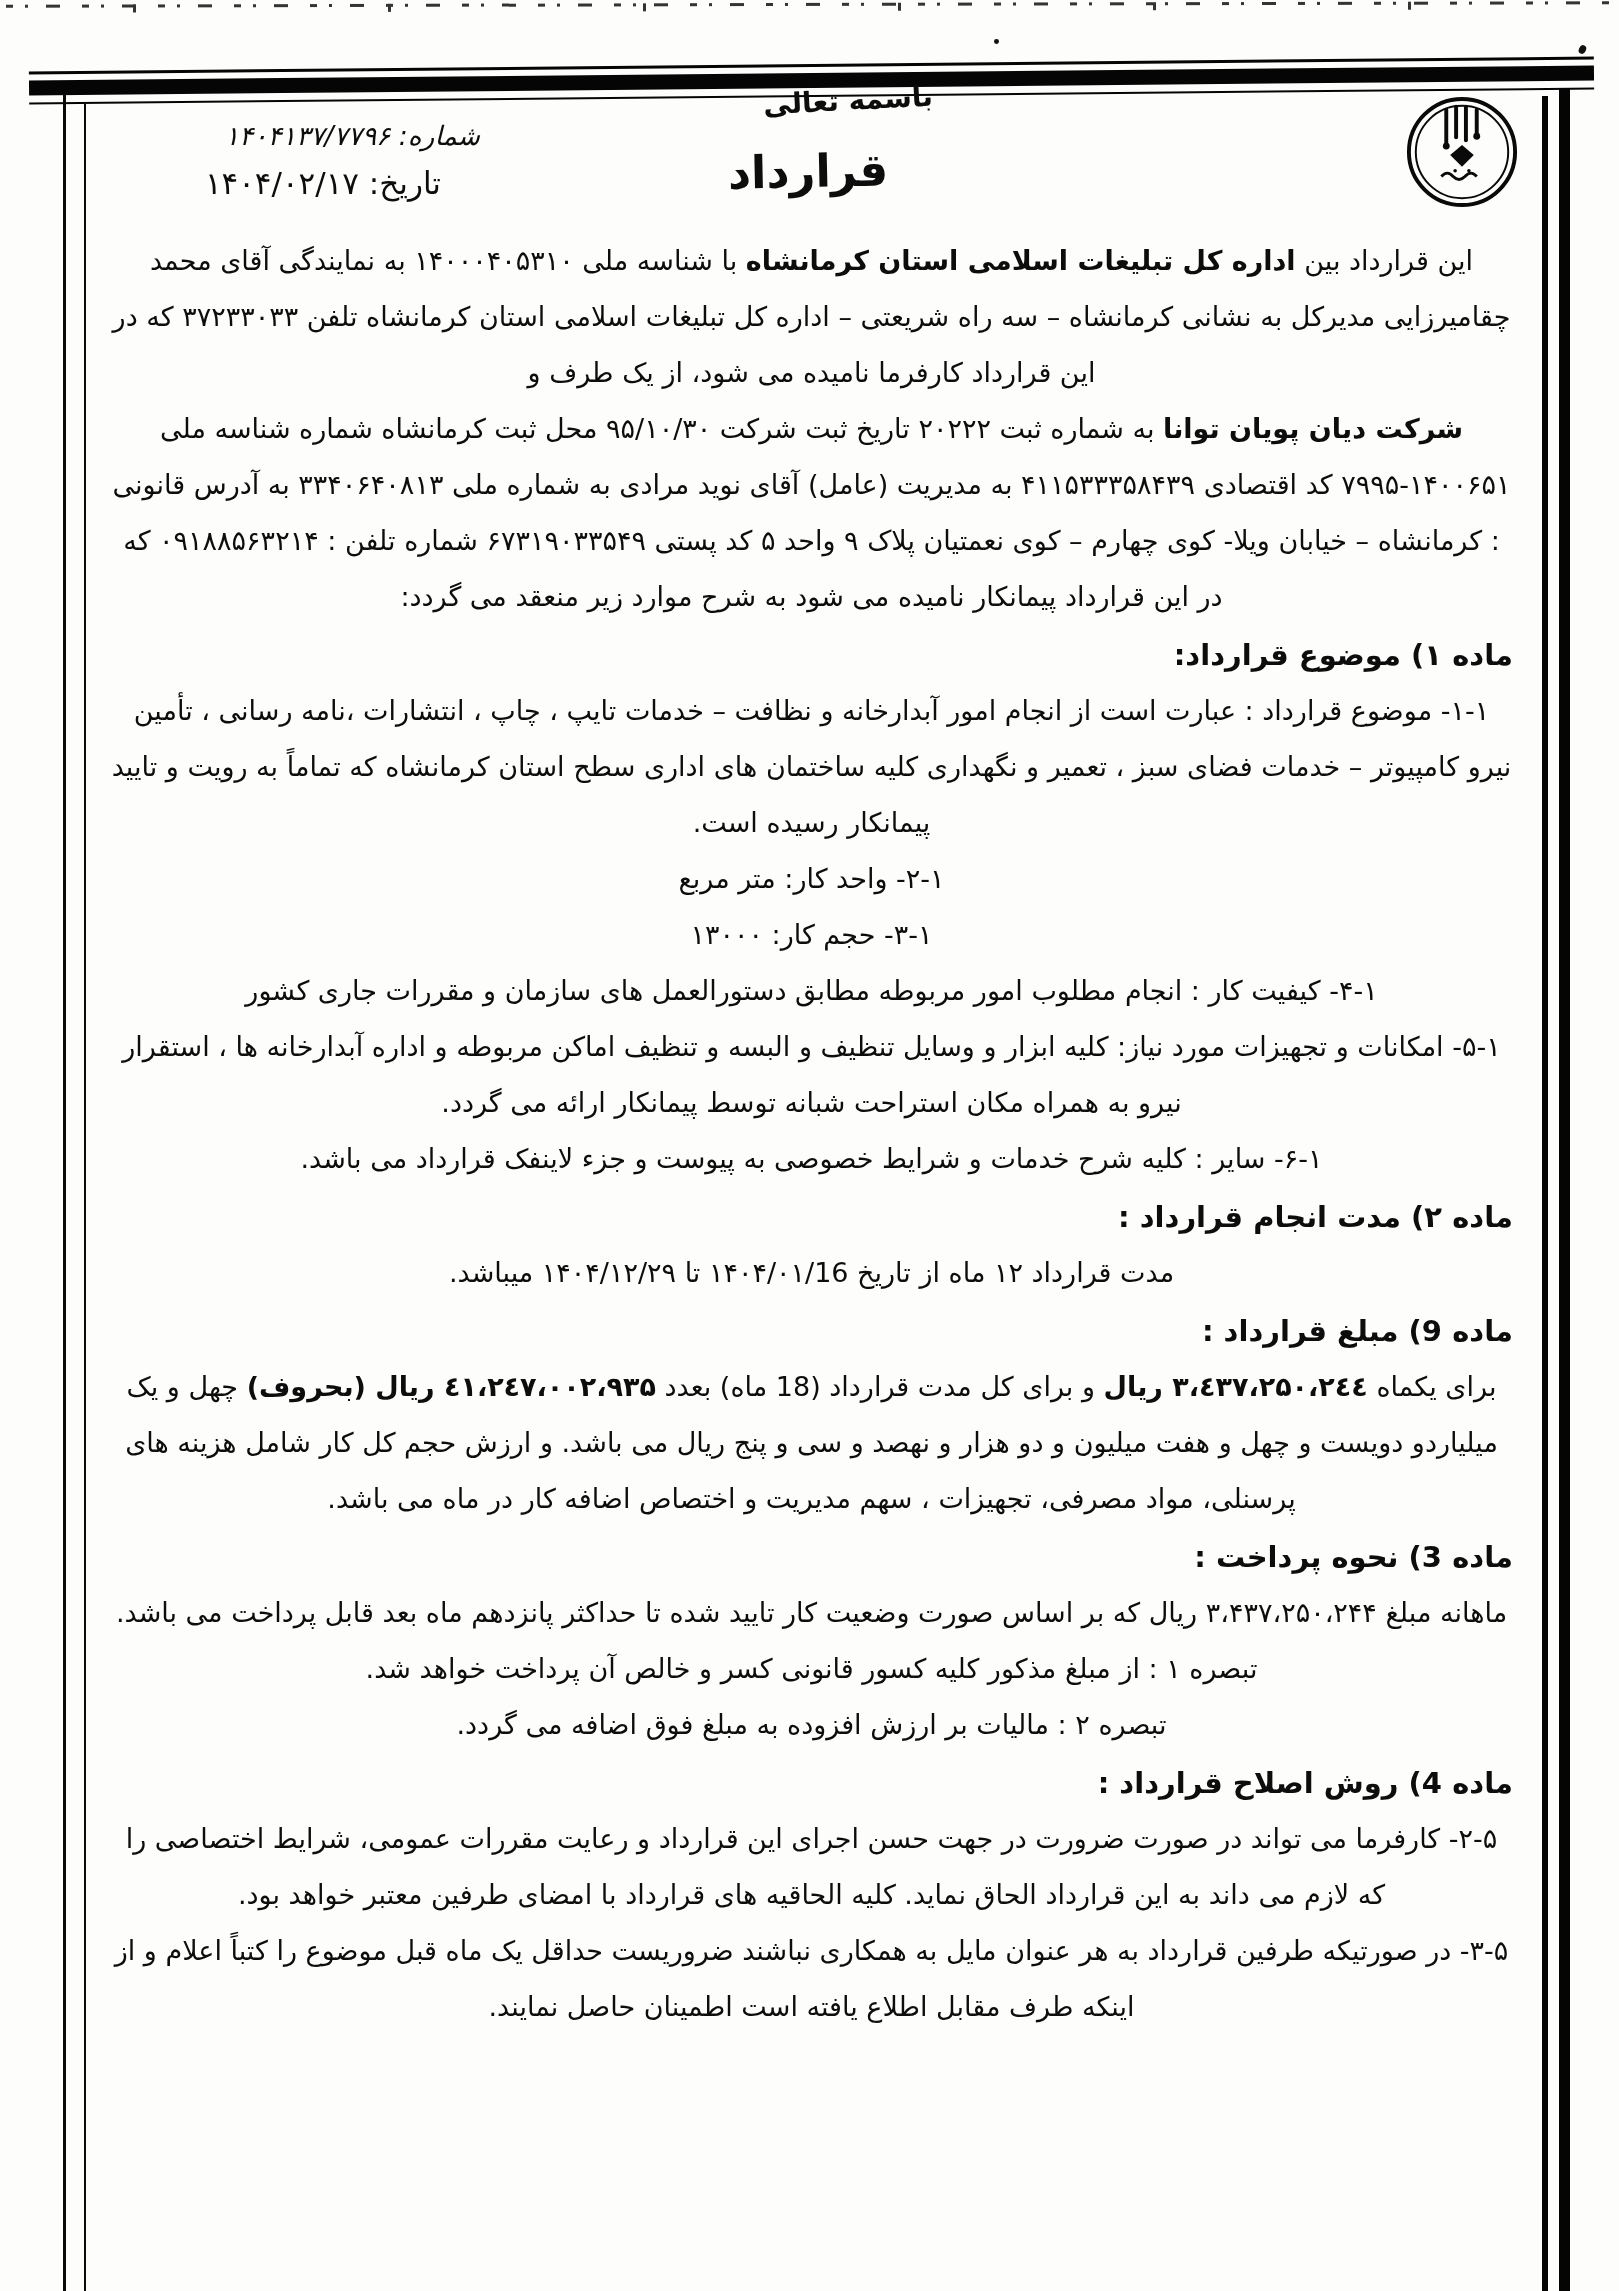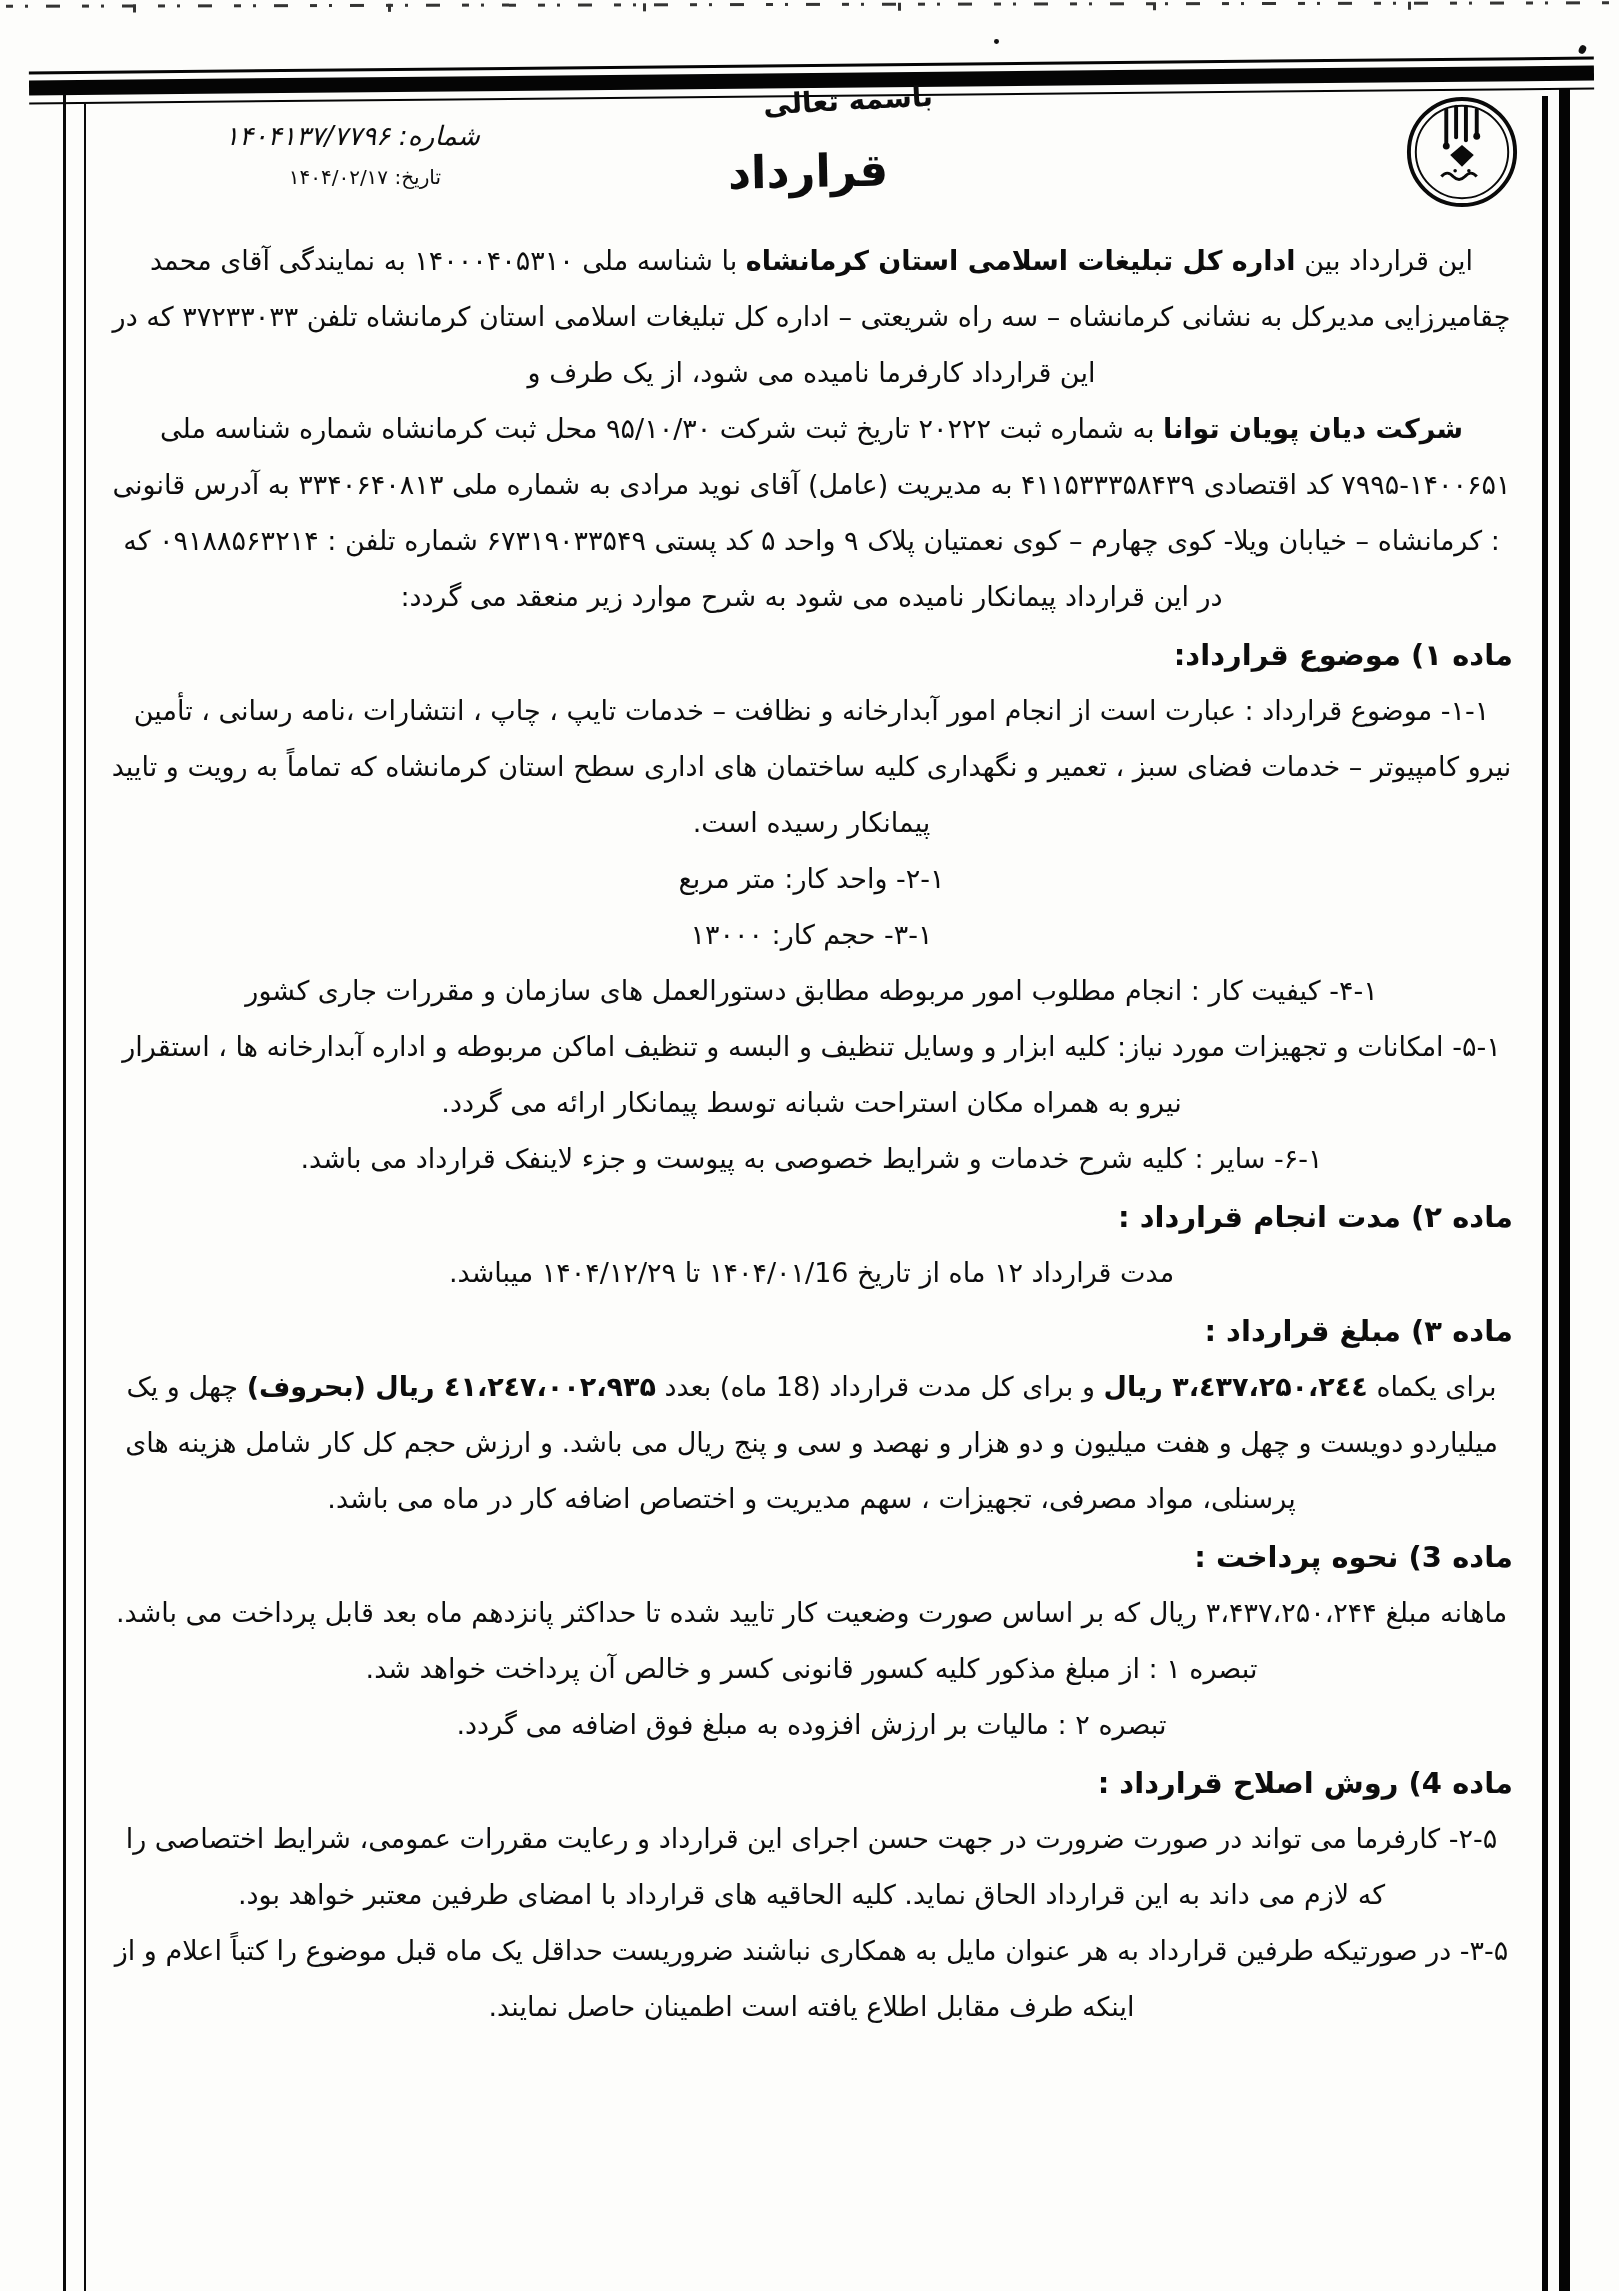--- a/index.html
+++ b/index.html
@@ -49,7 +49,7 @@
     transform:rotate(-3deg);
   }
   .doc-number{position:absolute;top:120px;left:147px;width:333px;font-size:26.5px;text-align:right;font-style:italic;}
-  .doc-date{position:absolute;top:165px;left:147px;width:294px;font-size:20px;text-align:right;}
+  .doc-date{position:absolute;top:165px;left:147px;width:294px;font-size:31px;text-align:right;}
   .contract-title{
     position:absolute;top:145px;left:720px;width:176px;
     font-size:45px;font-weight:900;text-align:center;letter-spacing:1px;

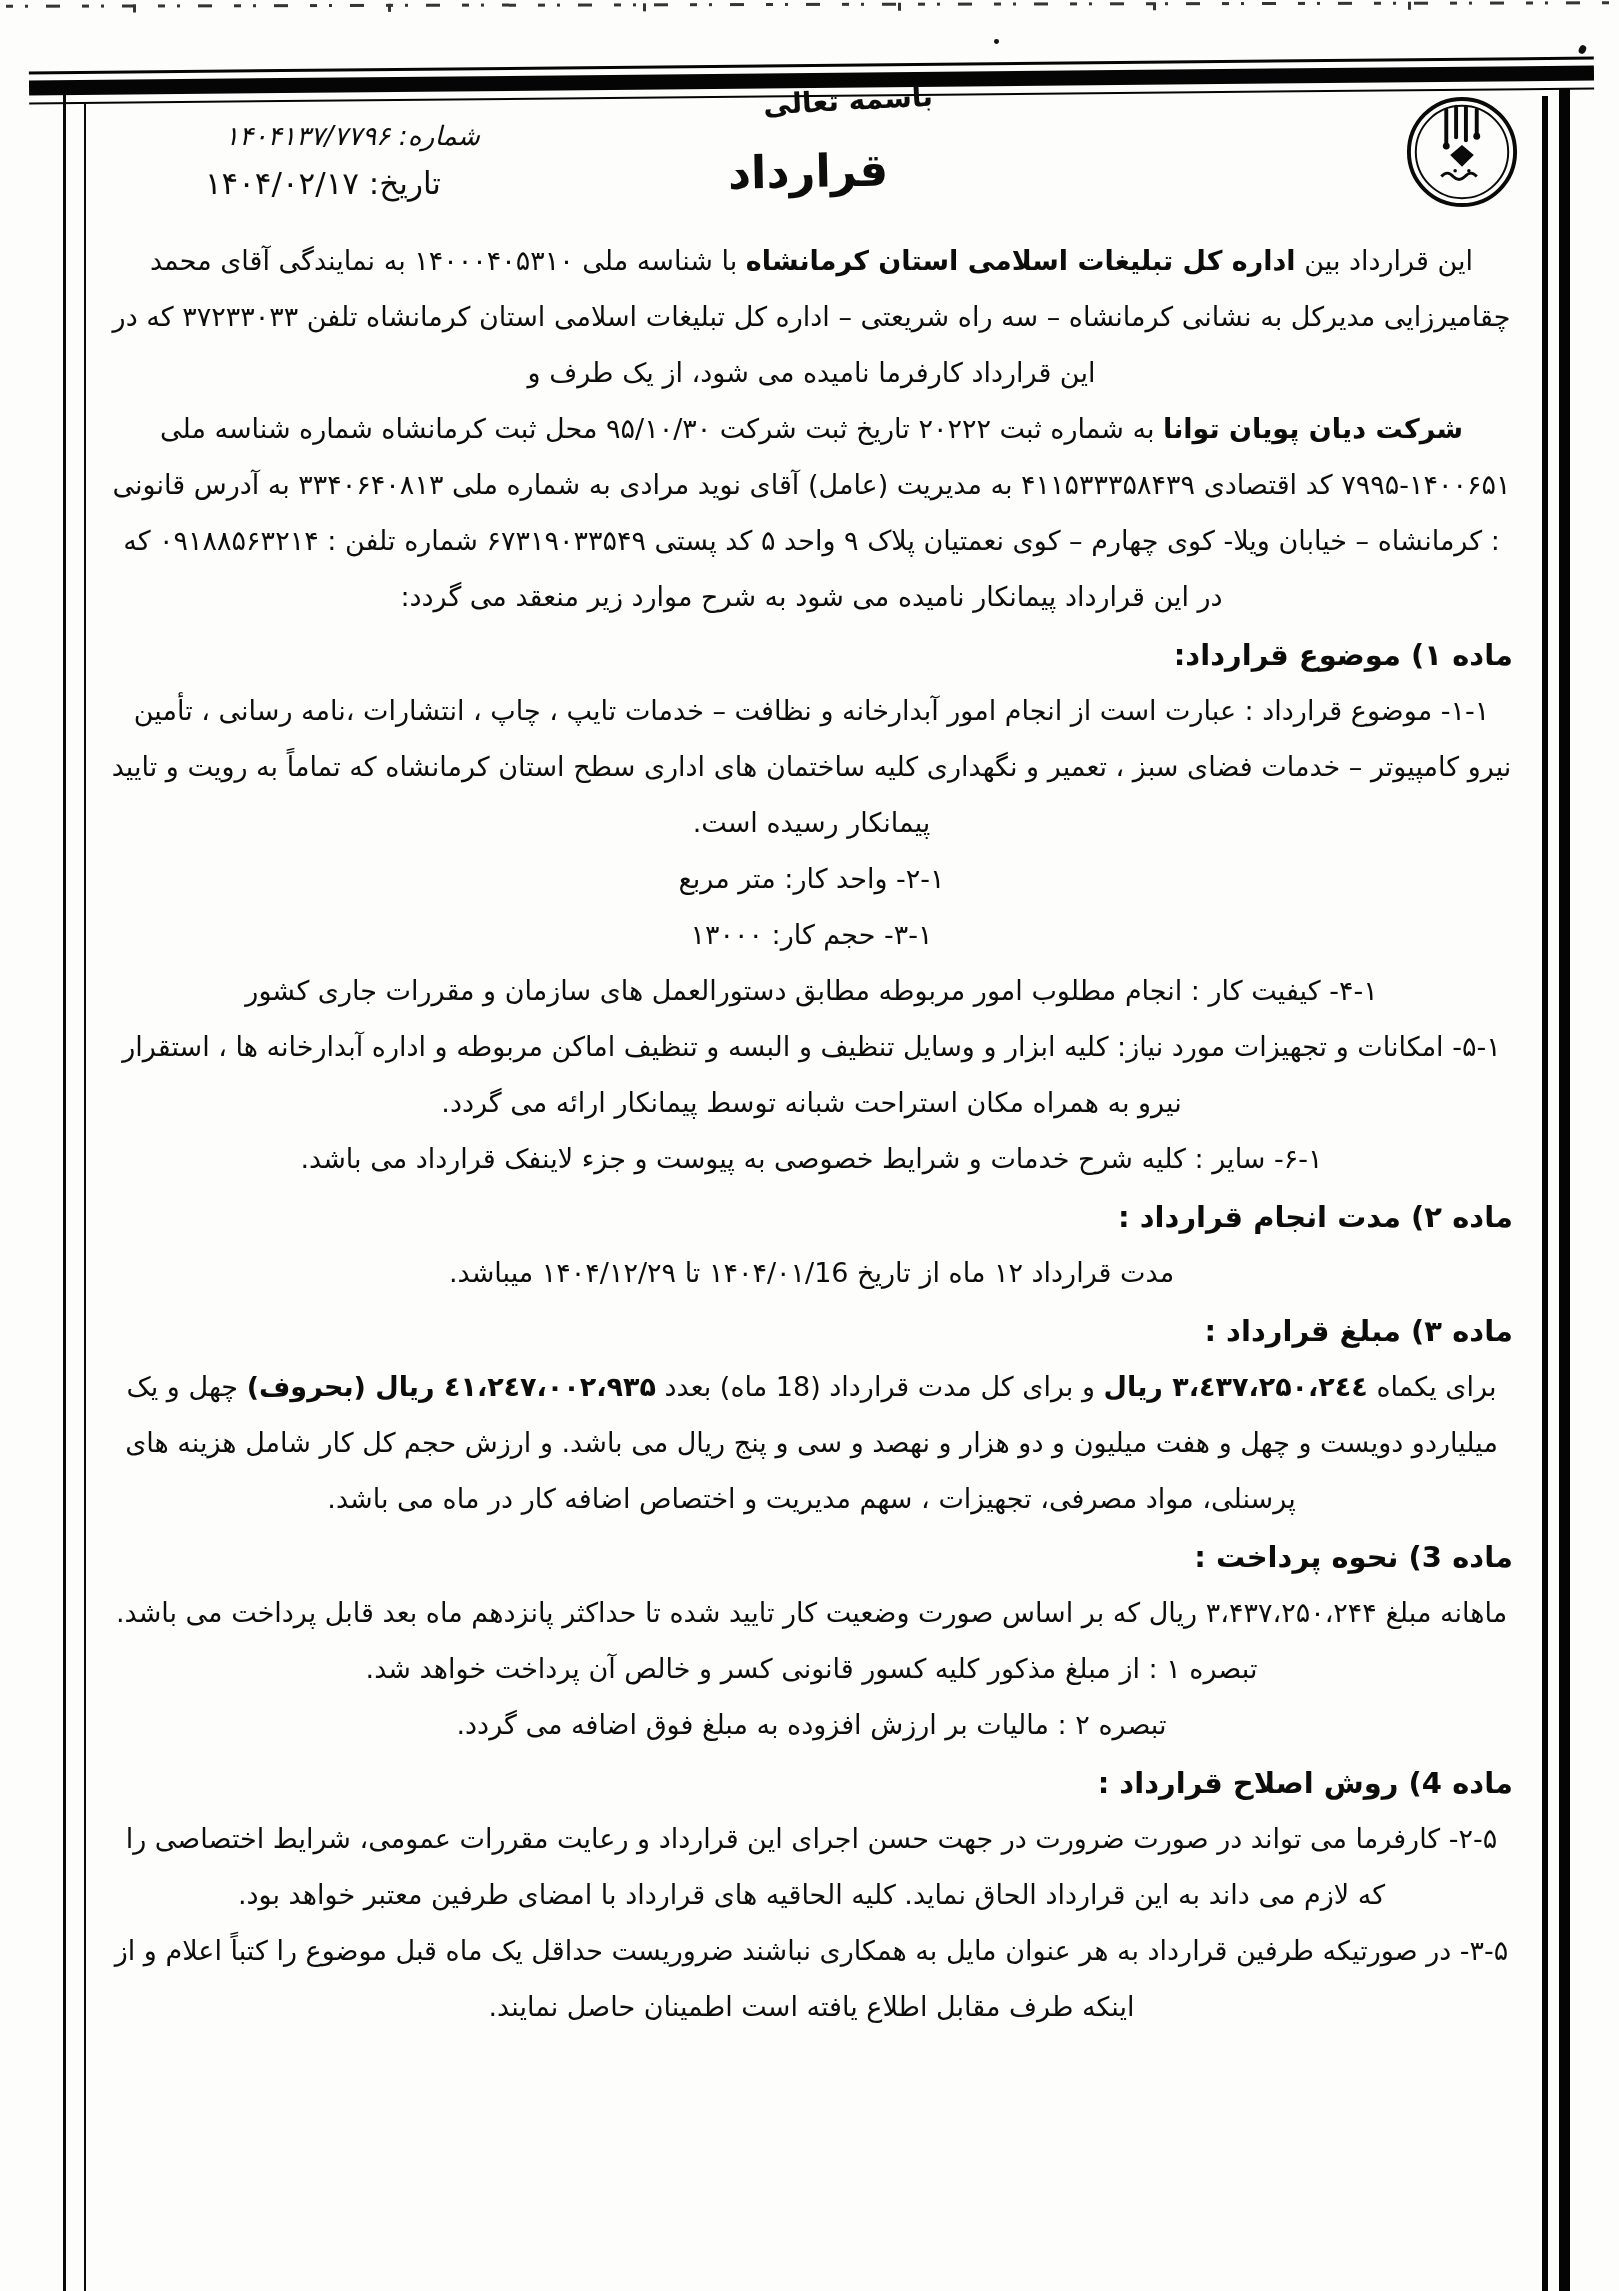--- a/index.html
+++ b/index.html
@@ -125,7 +125,7 @@
     <h2>ماده ۲) مدت انجام قرارداد :</h2>
     <p class="single">مدت قرارداد ۱۲ ماه از تاریخ ۱۴۰۴/۰۱/16  تا  ۱۴۰۴/۱۲/۲۹ میباشد.</p>
 
-    <h2>ماده ۳) مبلغ قرارداد :</h2>
+    <h2>ماده 9) مبلغ قرارداد :</h2>
     <p><span>برای یکماه </span><span class="b">۳،٤۳۷،۲۵۰،۲٤٤ ریال</span><span> و برای کل مدت قرارداد (18 ماه) بعدد </span><span class="b">٤۱،۲٤۷،۰۰۲،۹۳۵ ریال (بحروف)</span><span> چهل و یک میلیاردو دویست و چهل و هفت میلیون و دو هزار و نهصد و سی و پنج ریال می باشد. و ارزش حجم کل کار شامل هزینه های پرسنلی، مواد مصرفی، تجهیزات ، سهم مدیریت و اختصاص اضافه کار در ماه می باشد.</span></p>
 
     <h2>ماده 3) نحوه پرداخت :</h2>

